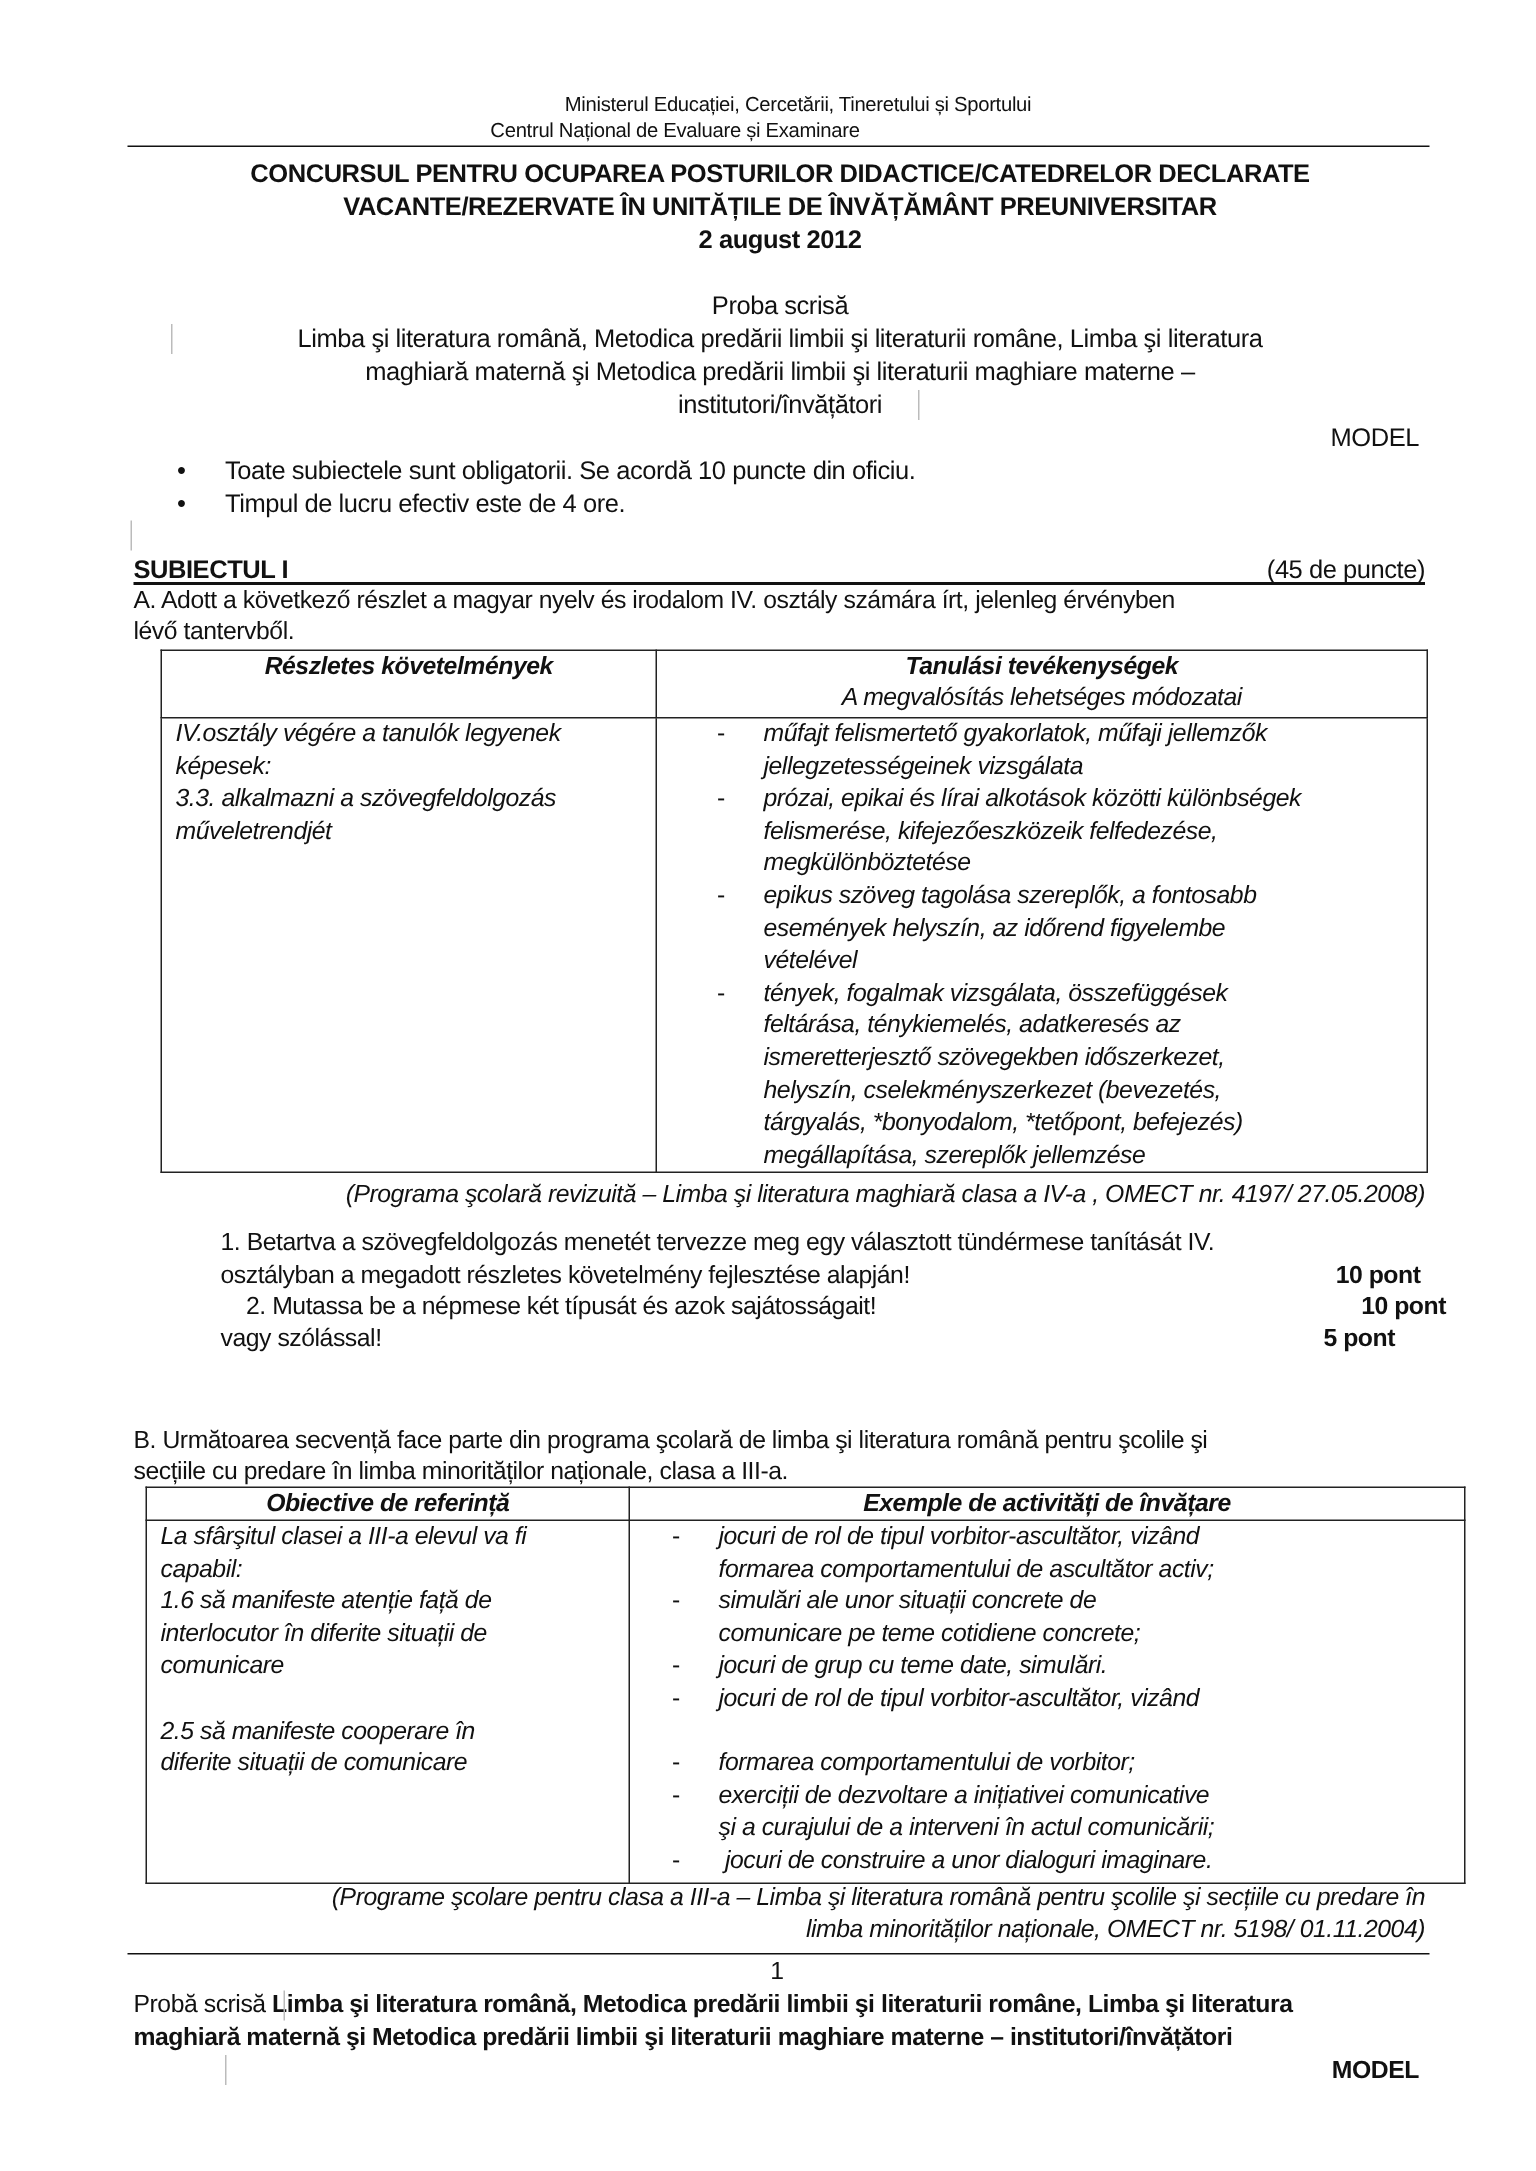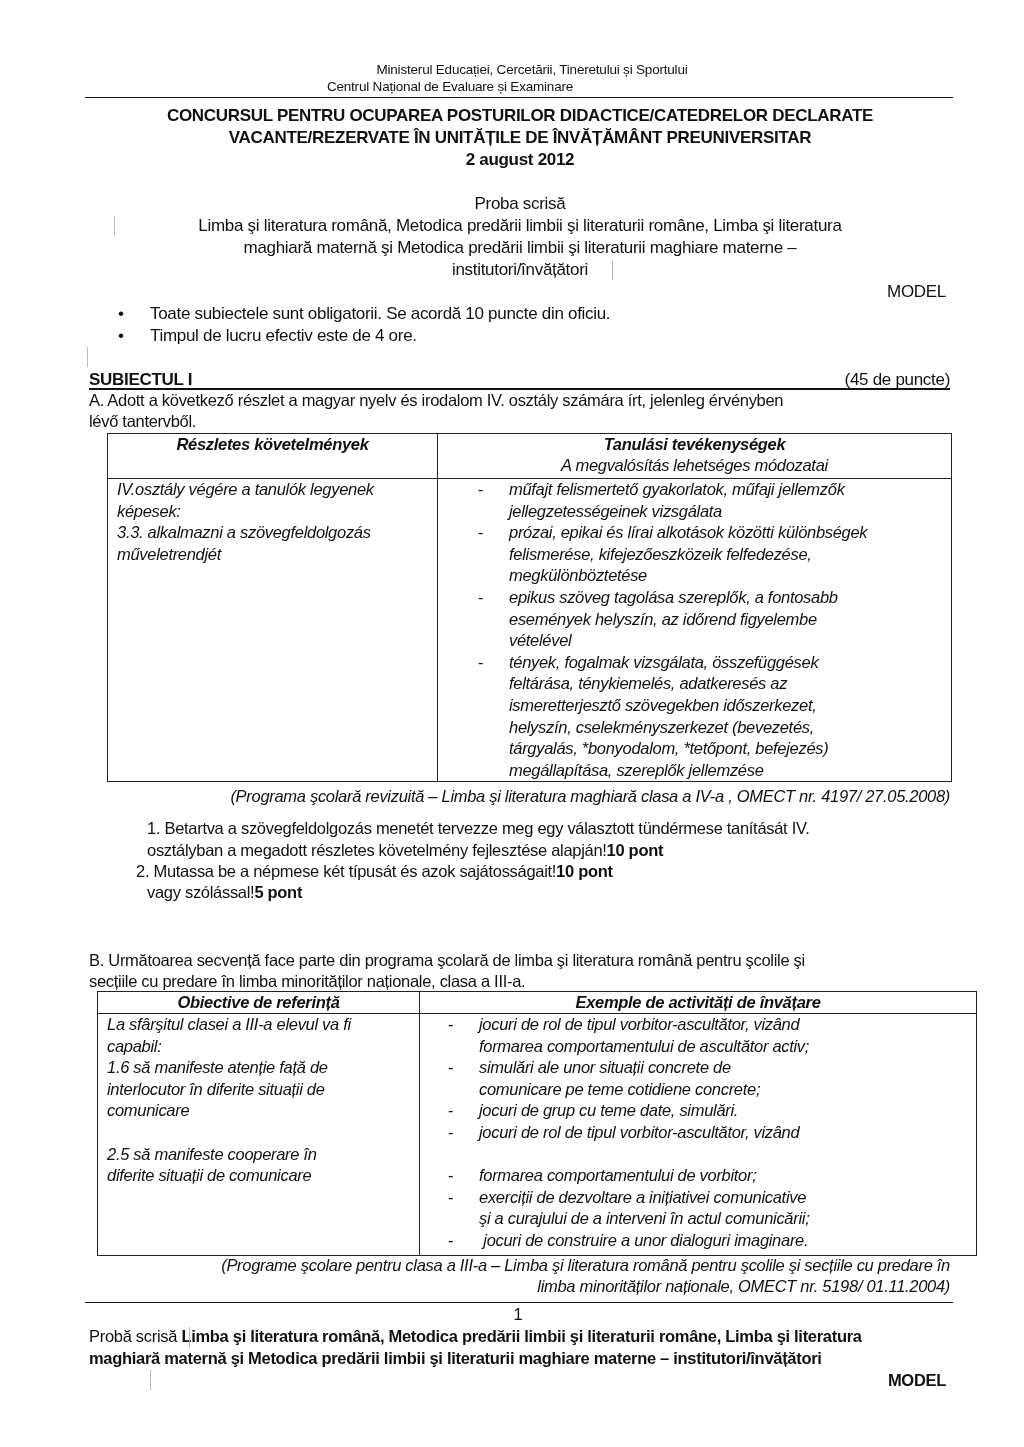--- a/index.html
+++ b/index.html
@@ -20,7 +20,7 @@
   .blist { list-style: none; margin: 0; padding: 0; line-height: 21.6px; }
   .blist li { position: relative; padding-left: 71px; font-style: italic; }
   .blist li .dash { position: absolute; left: 40px; font-style: normal; }
-  .row { display: flex; }
+  .row { display: flex; justify-content: space-between; }
   .cursor-mark { position: absolute; width: 1px; background: #bbb; }
 </style>
 </head>

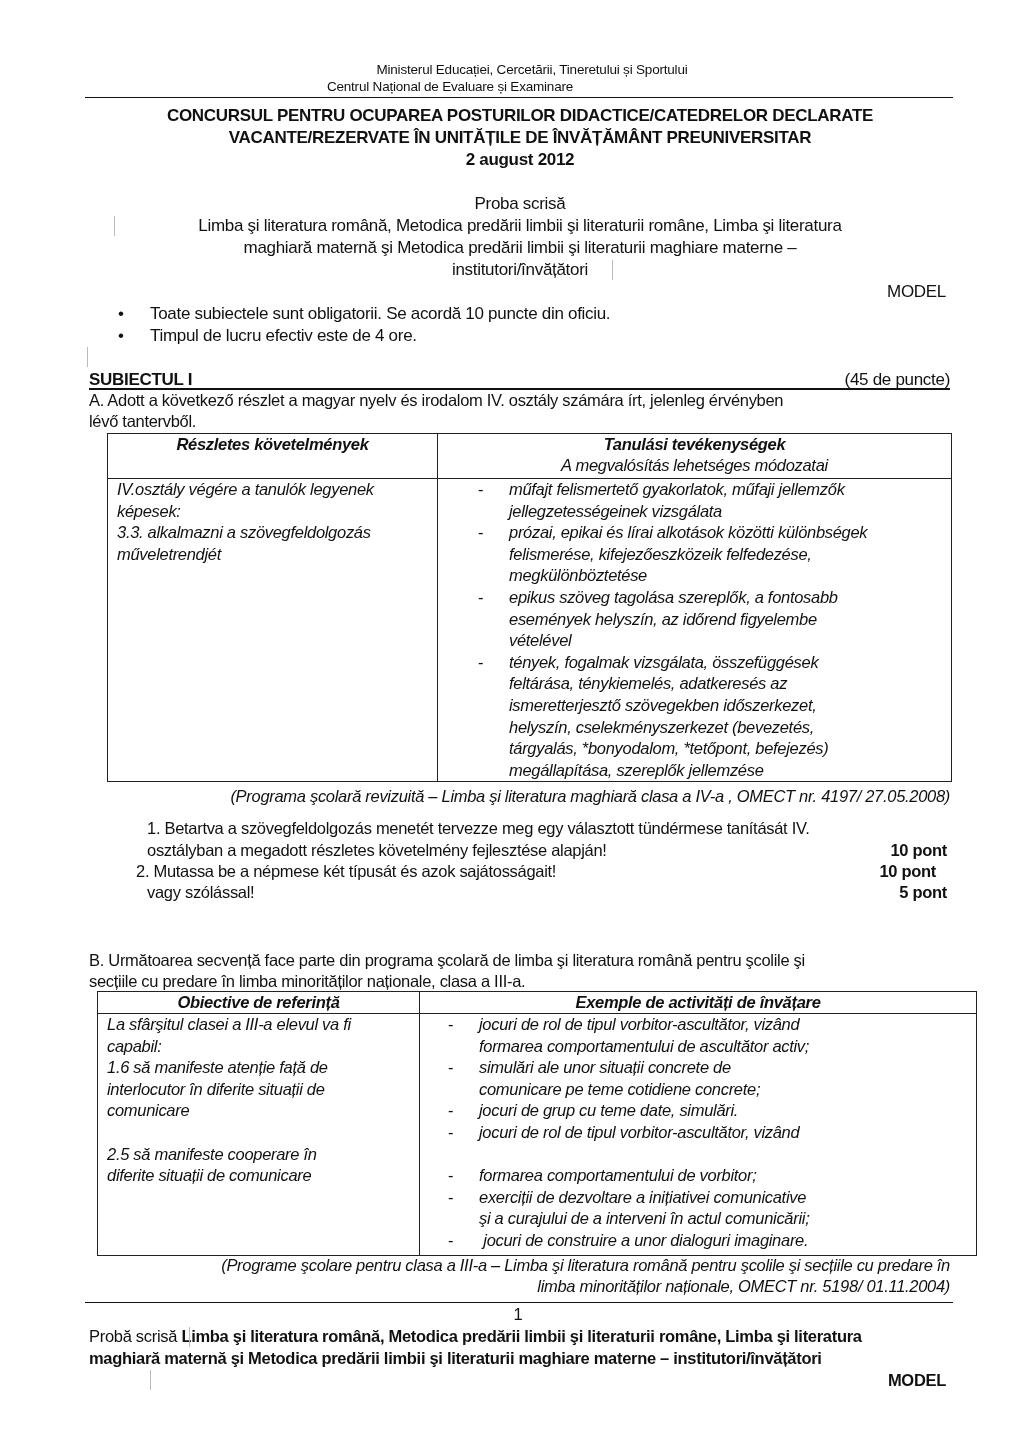--- a/index.html
+++ b/index.html
@@ -115,7 +115,7 @@
       <span class="bold" style="margin-right:3px;">10 pont</span>
     </div>
 </div>
-<div class="abs t16" style="left:136px;top:861px;width:803px;">
+<div class="abs t16" style="left:164px;top:861px;width:803px;">
   <div class="row">
       <span>2. Mutassa be a népmese két típusát és azok sajátosságait!</span>
       <span class="bold" style="margin-right:3px;">10 pont</span>

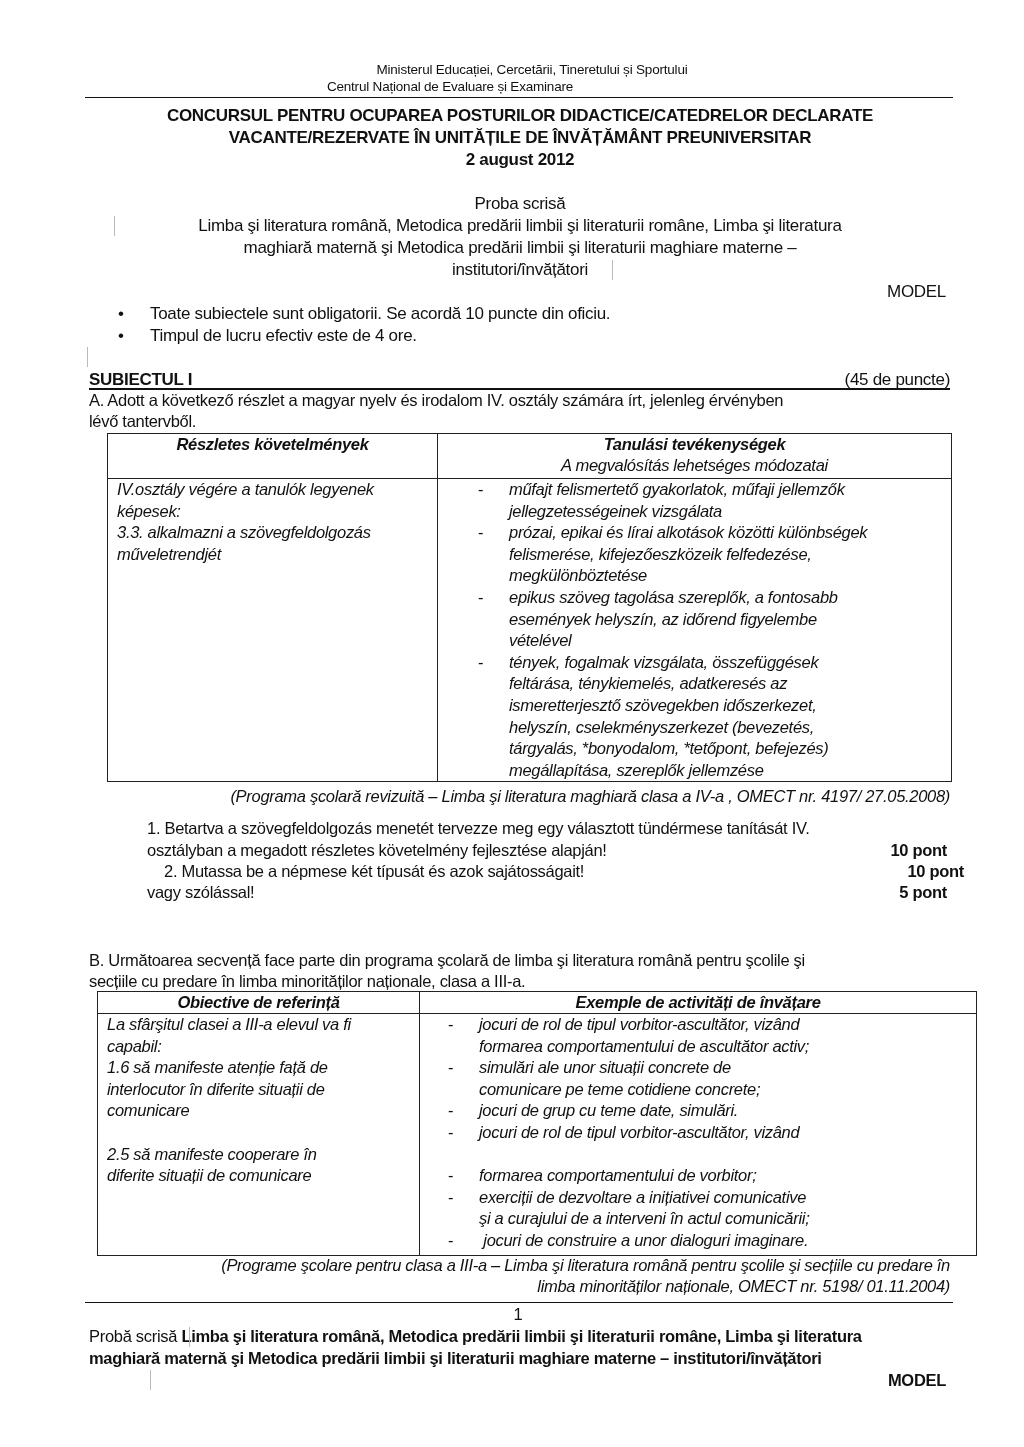--- a/index.html
+++ b/index.html
@@ -124,7 +124,7 @@
 <div class="abs t16" style="left:147px;top:882px;width:803px;">
   <div class="row">
       <span>vagy szólással!</span>
-      <span class="bold" style="margin-right:3px;">5 pont</span>
+      <span class="bold" style="margin-right:20px;">5 pont</span>
     </div>
 </div>
 

